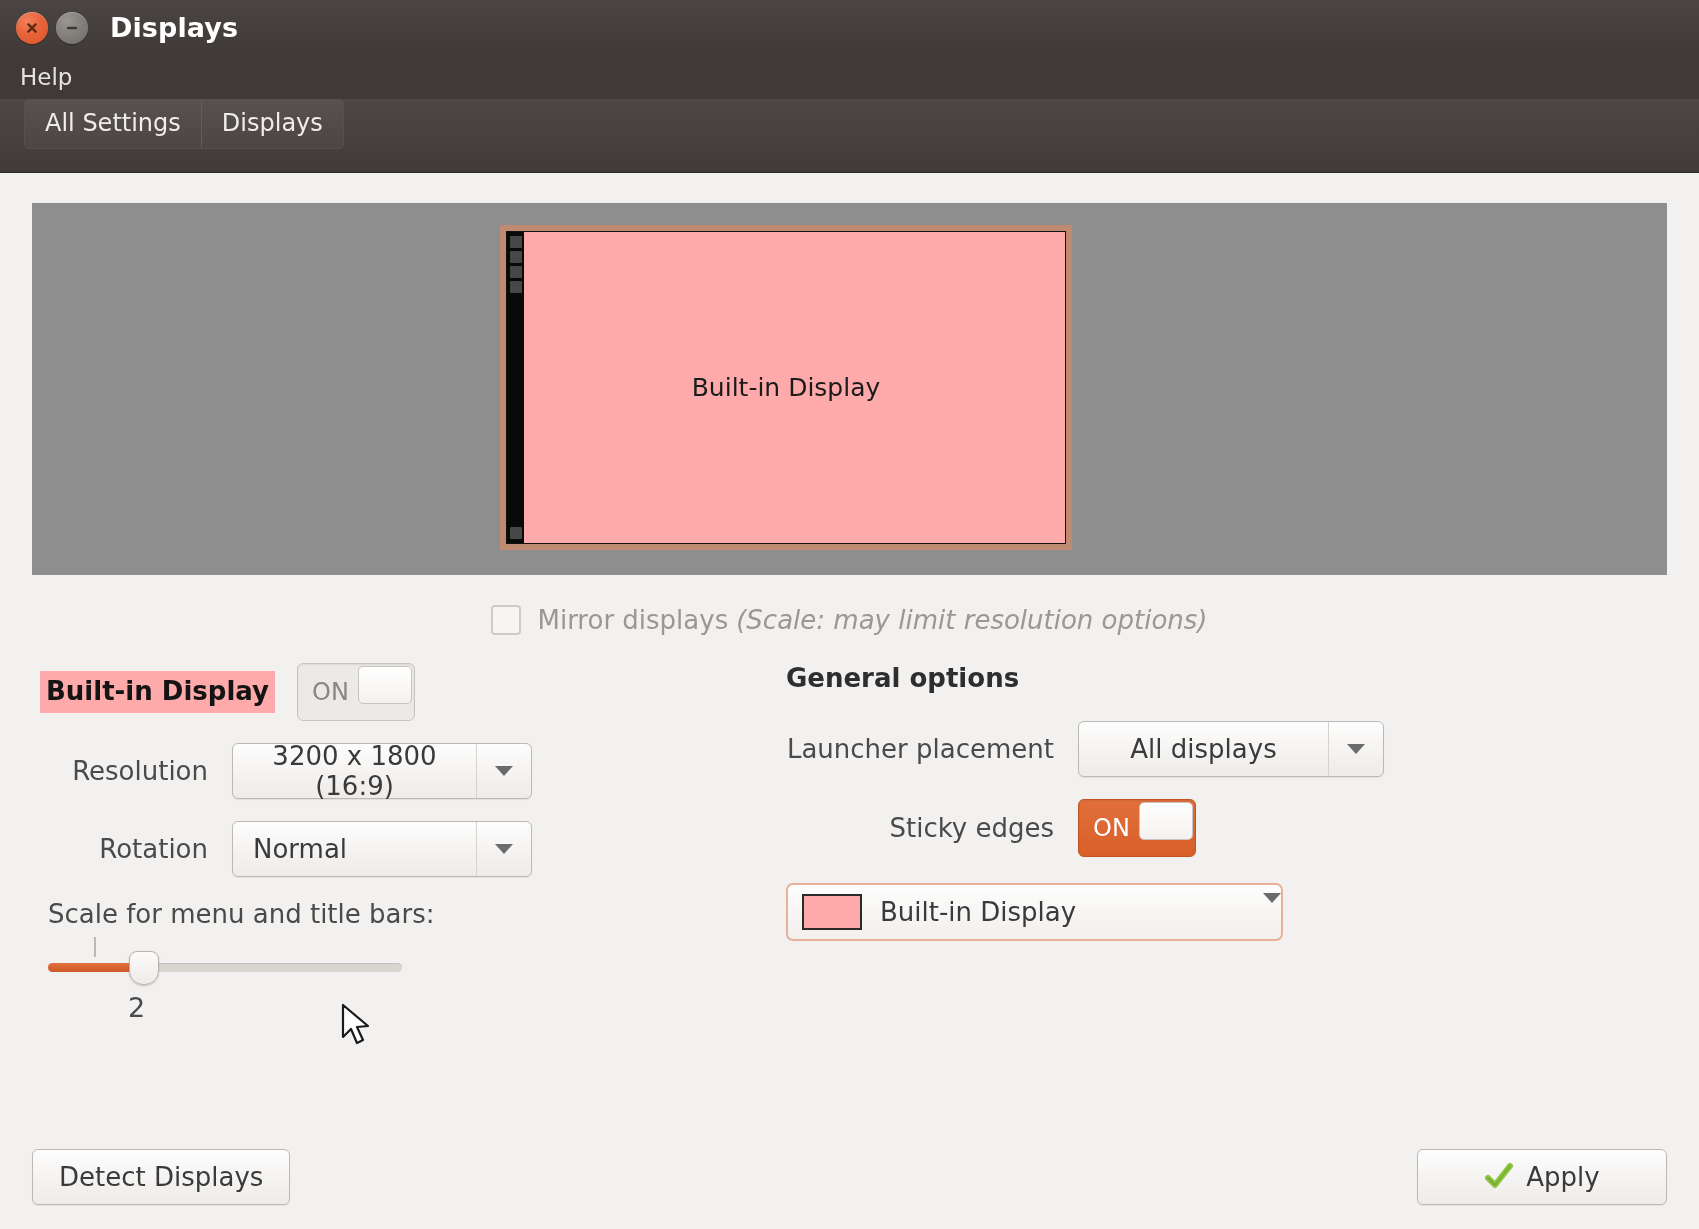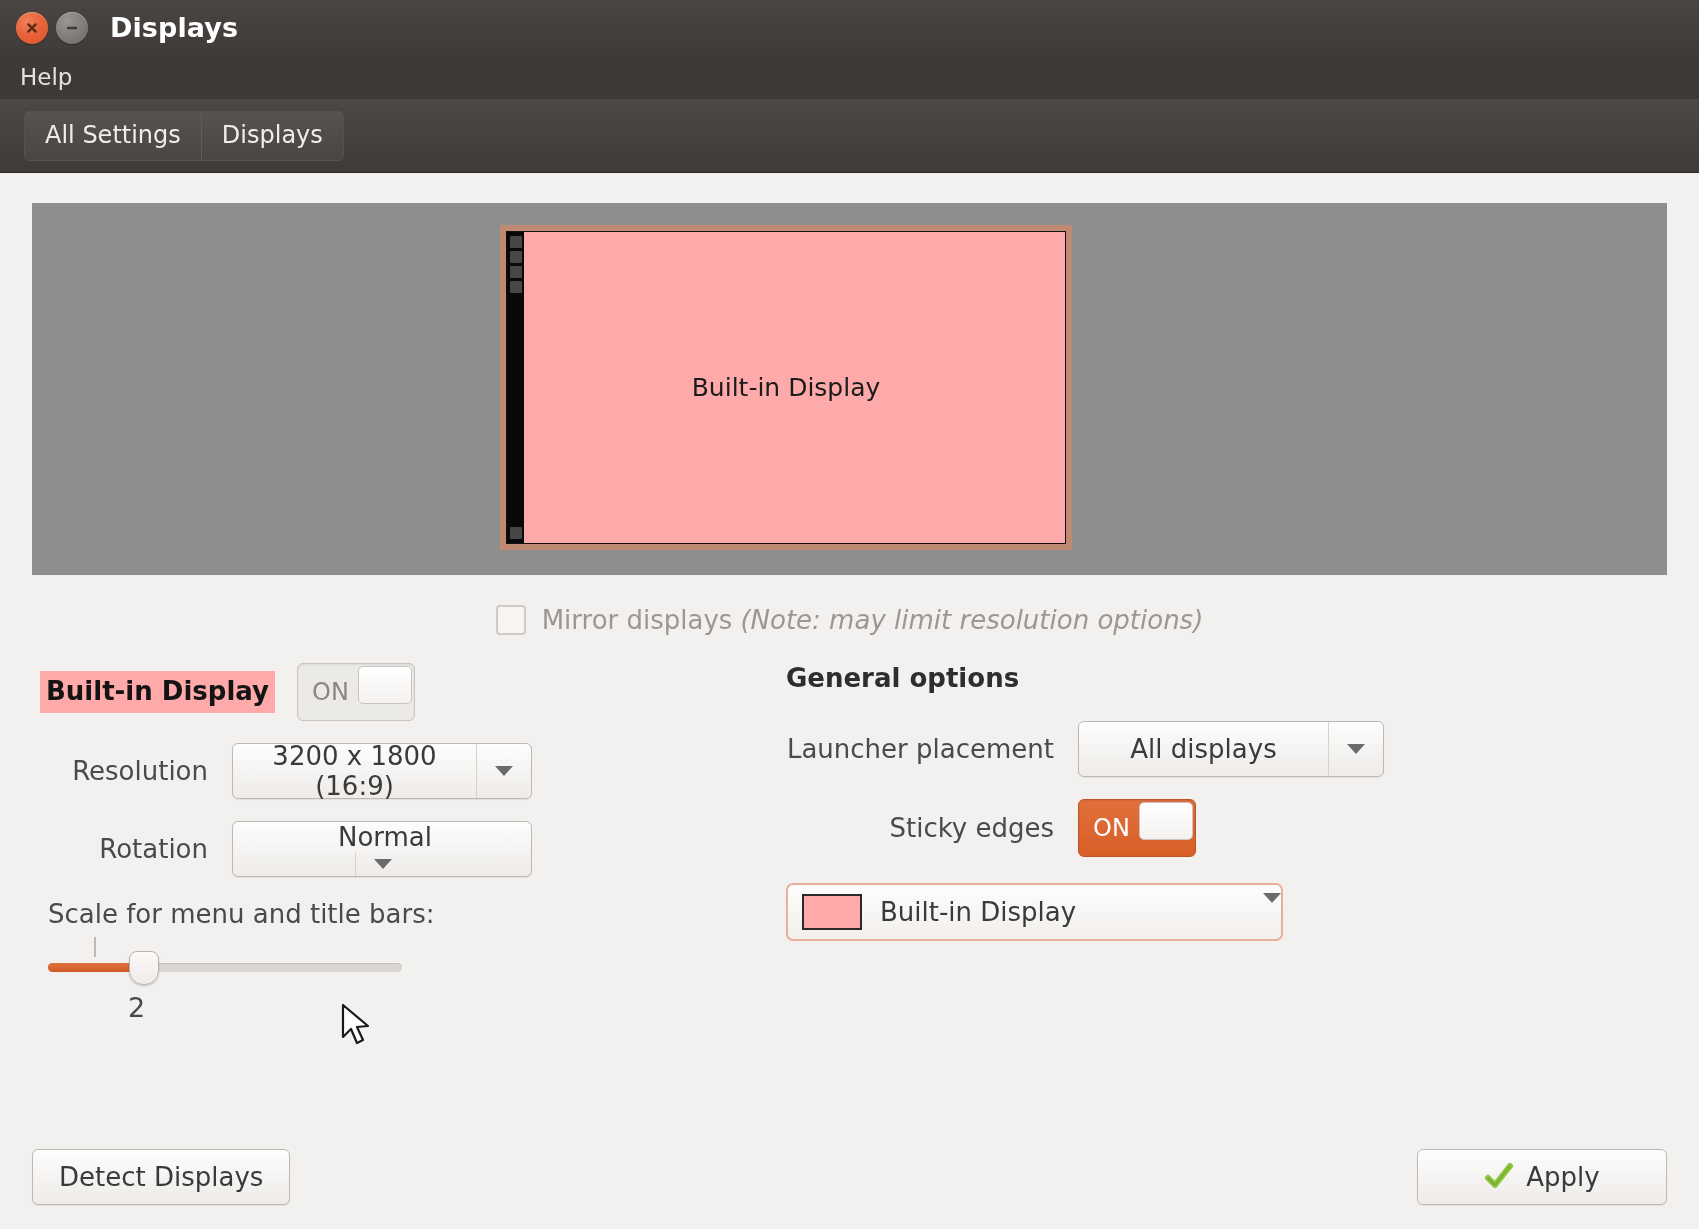--- a/index.html
+++ b/index.html
@@ -72,7 +72,7 @@
     background: linear-gradient(to bottom, #4d4845 0%, #403b38 100%);
     border-bottom: 1px solid #2c2826;
     display: flex;
-    align-items: center;
+    align-items: flex-start;
     padding-left: 24px;
     box-sizing: border-box;
   }

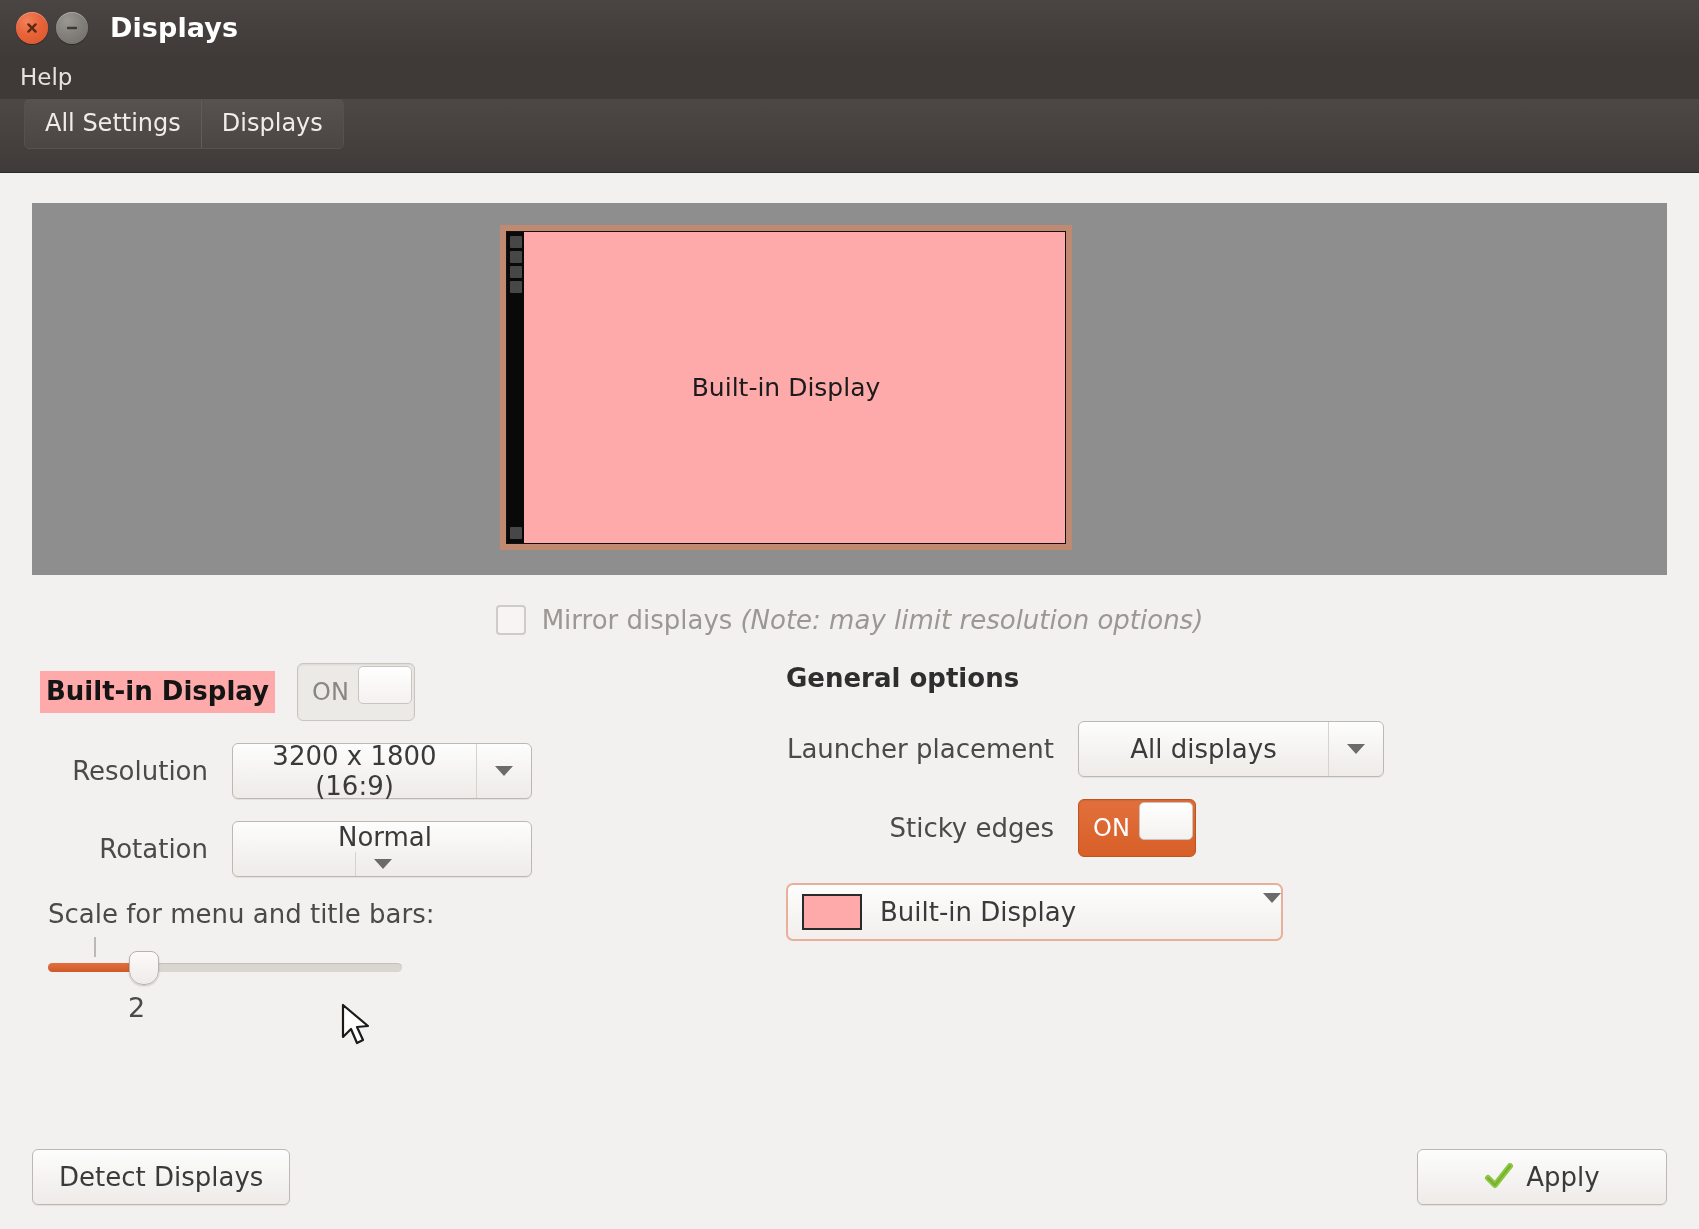--- a/index.html
+++ b/index.html
@@ -445,7 +445,7 @@
   <div class="mirror-row">
     <div class="checkbox"></div>
     <div class="mirror-label">Mirror displays</div>
-    <div class="mirror-note">(Note: may limit resolution options)</div>
+    <div class="mirror-note">(Scale: may limit resolution options)</div>
   </div>
 
   <div class="cols">

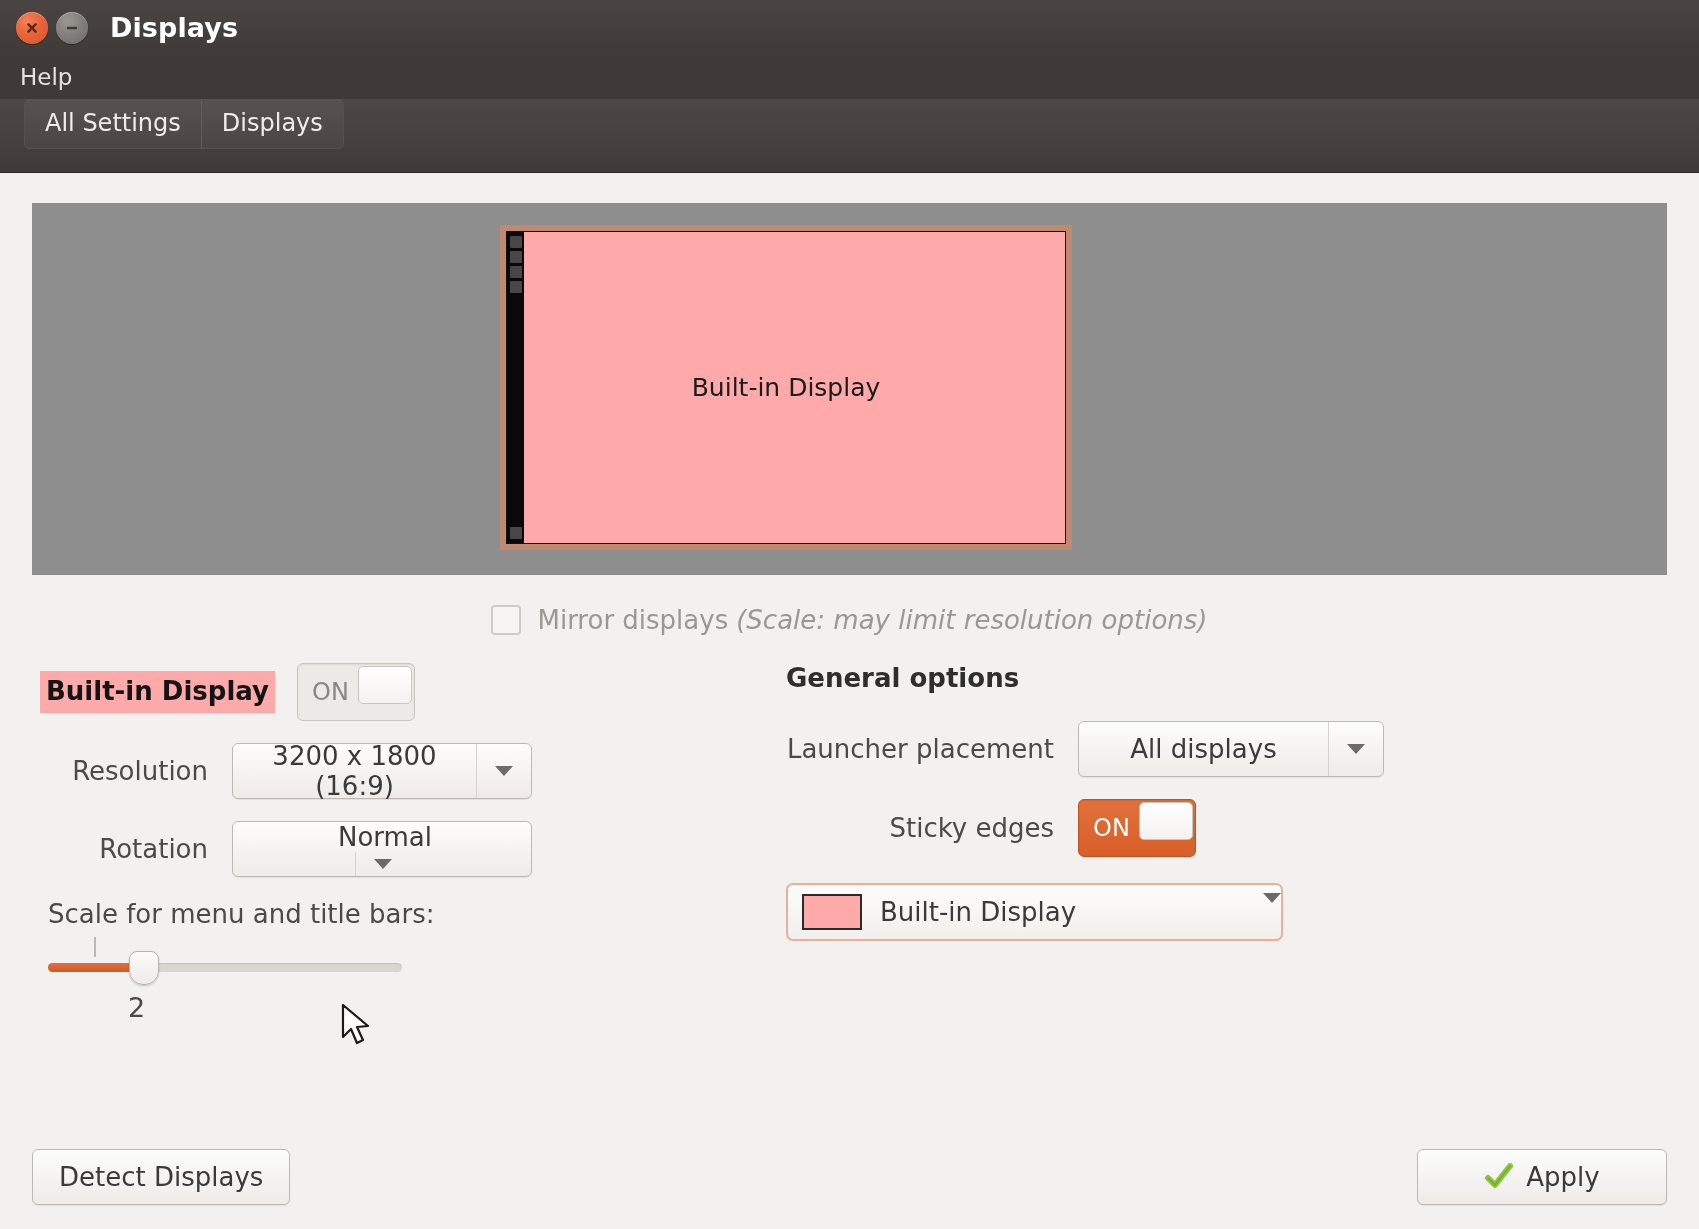--- a/index.html
+++ b/index.html
@@ -278,7 +278,7 @@
     border-top: 10px solid #6b6b6b;
   }
   .combo-res   { width: 300px; }
-  .combo-rot   { width: 300px; flex-direction: column; }
+  .combo-rot   { width: 300px; }
   .combo-launch{ width: 306px; }
 
   .combo-scale {

